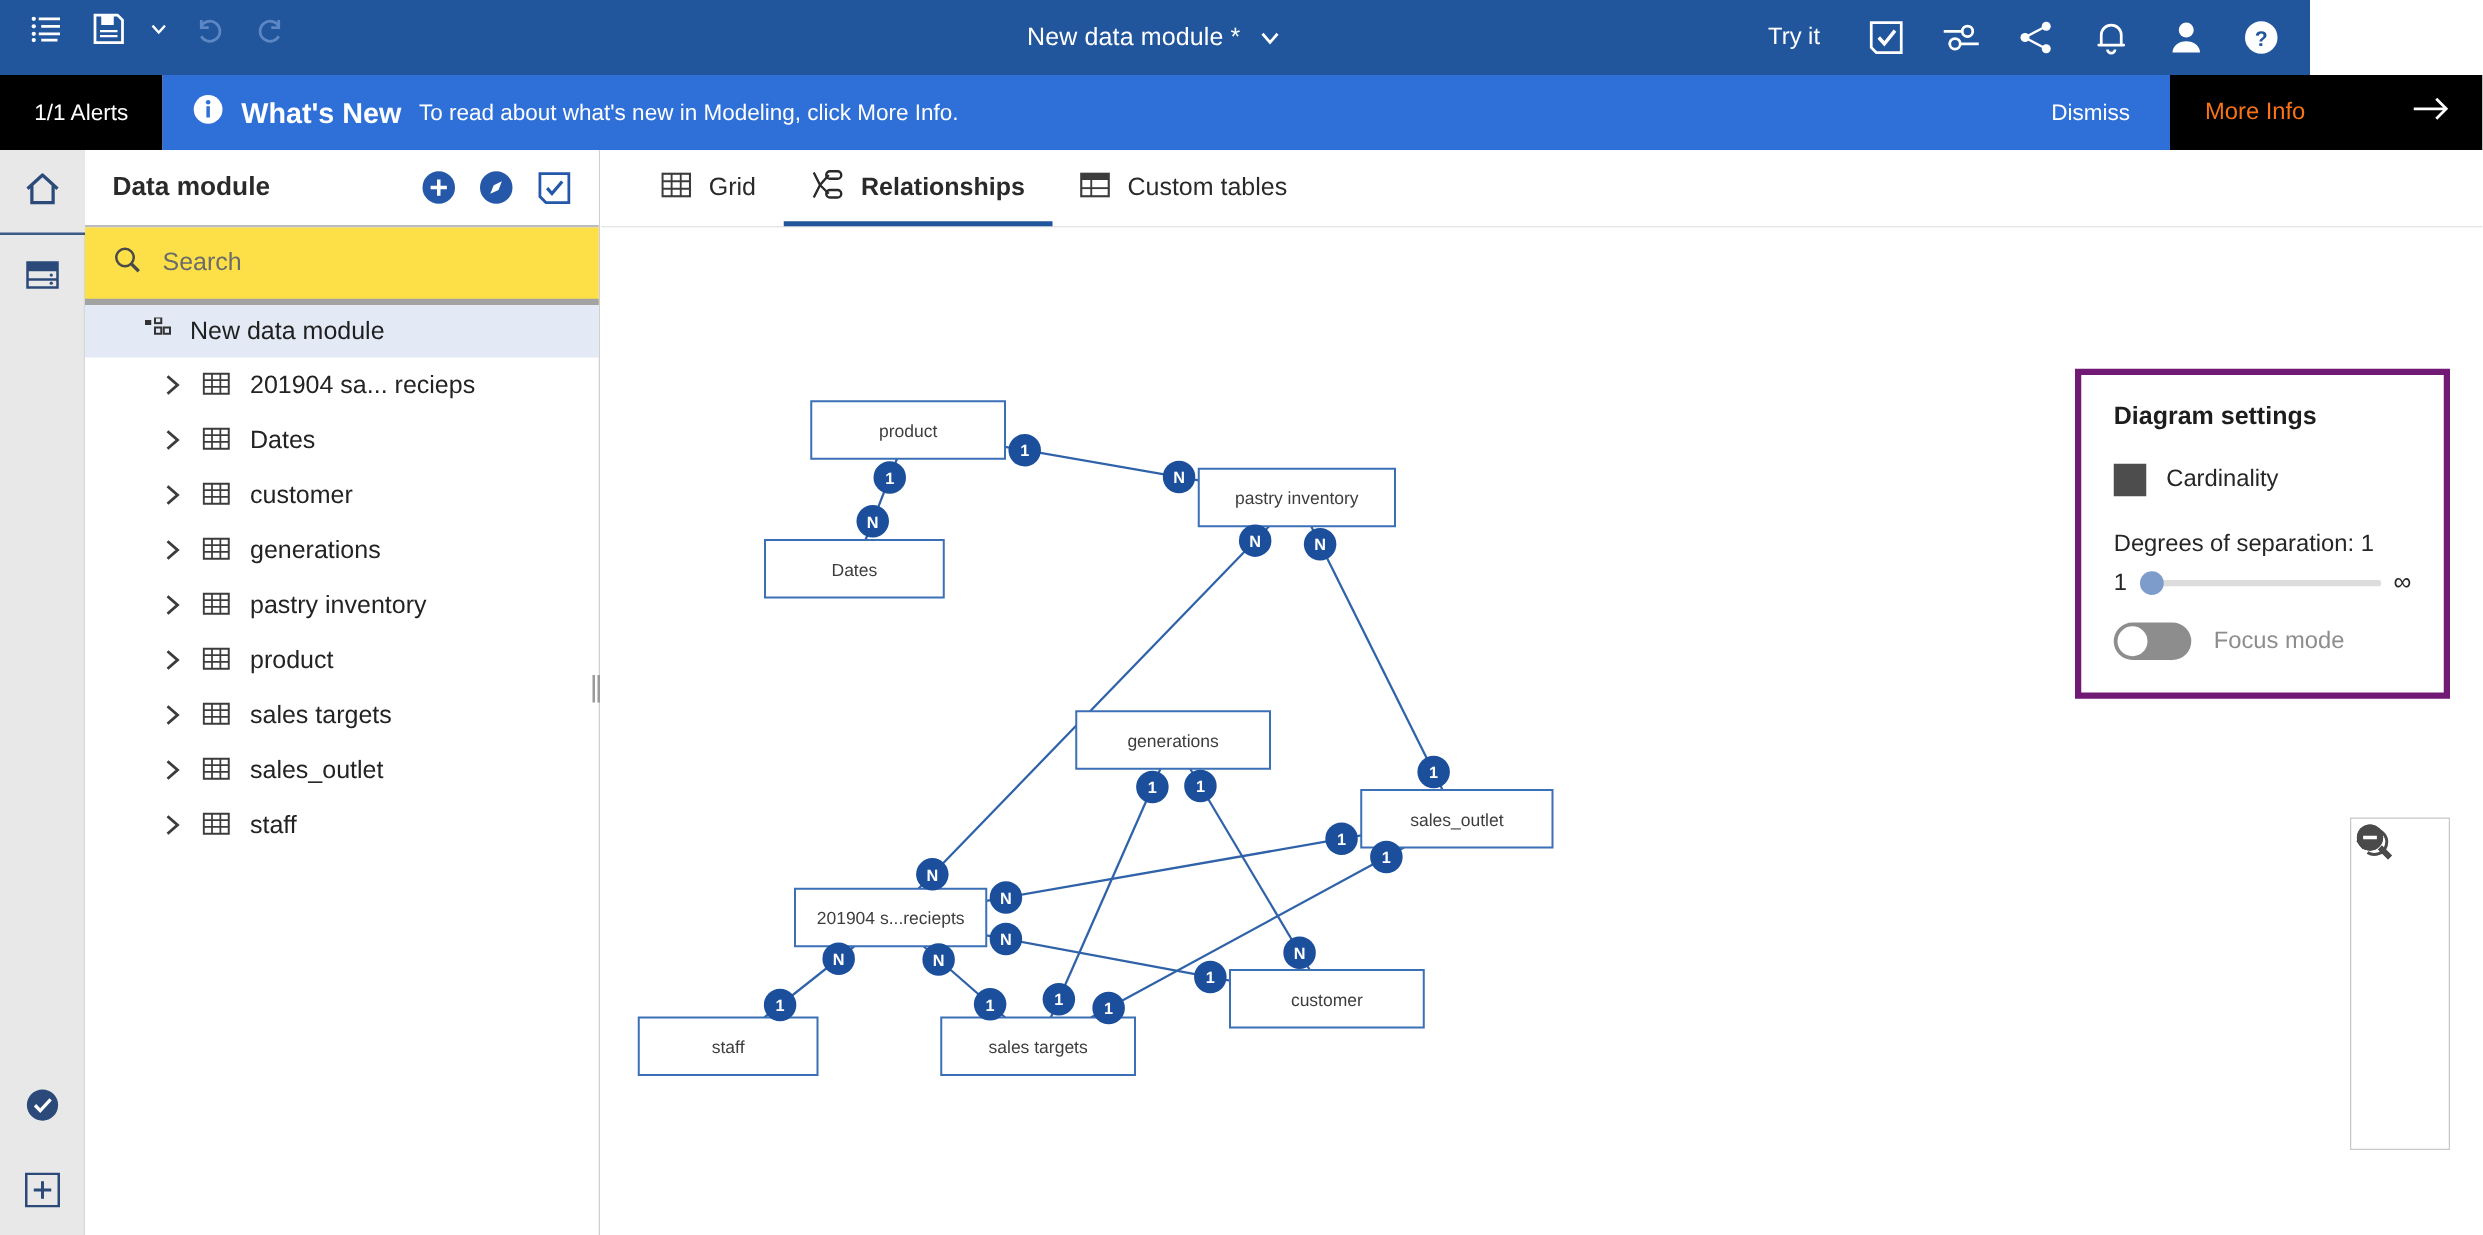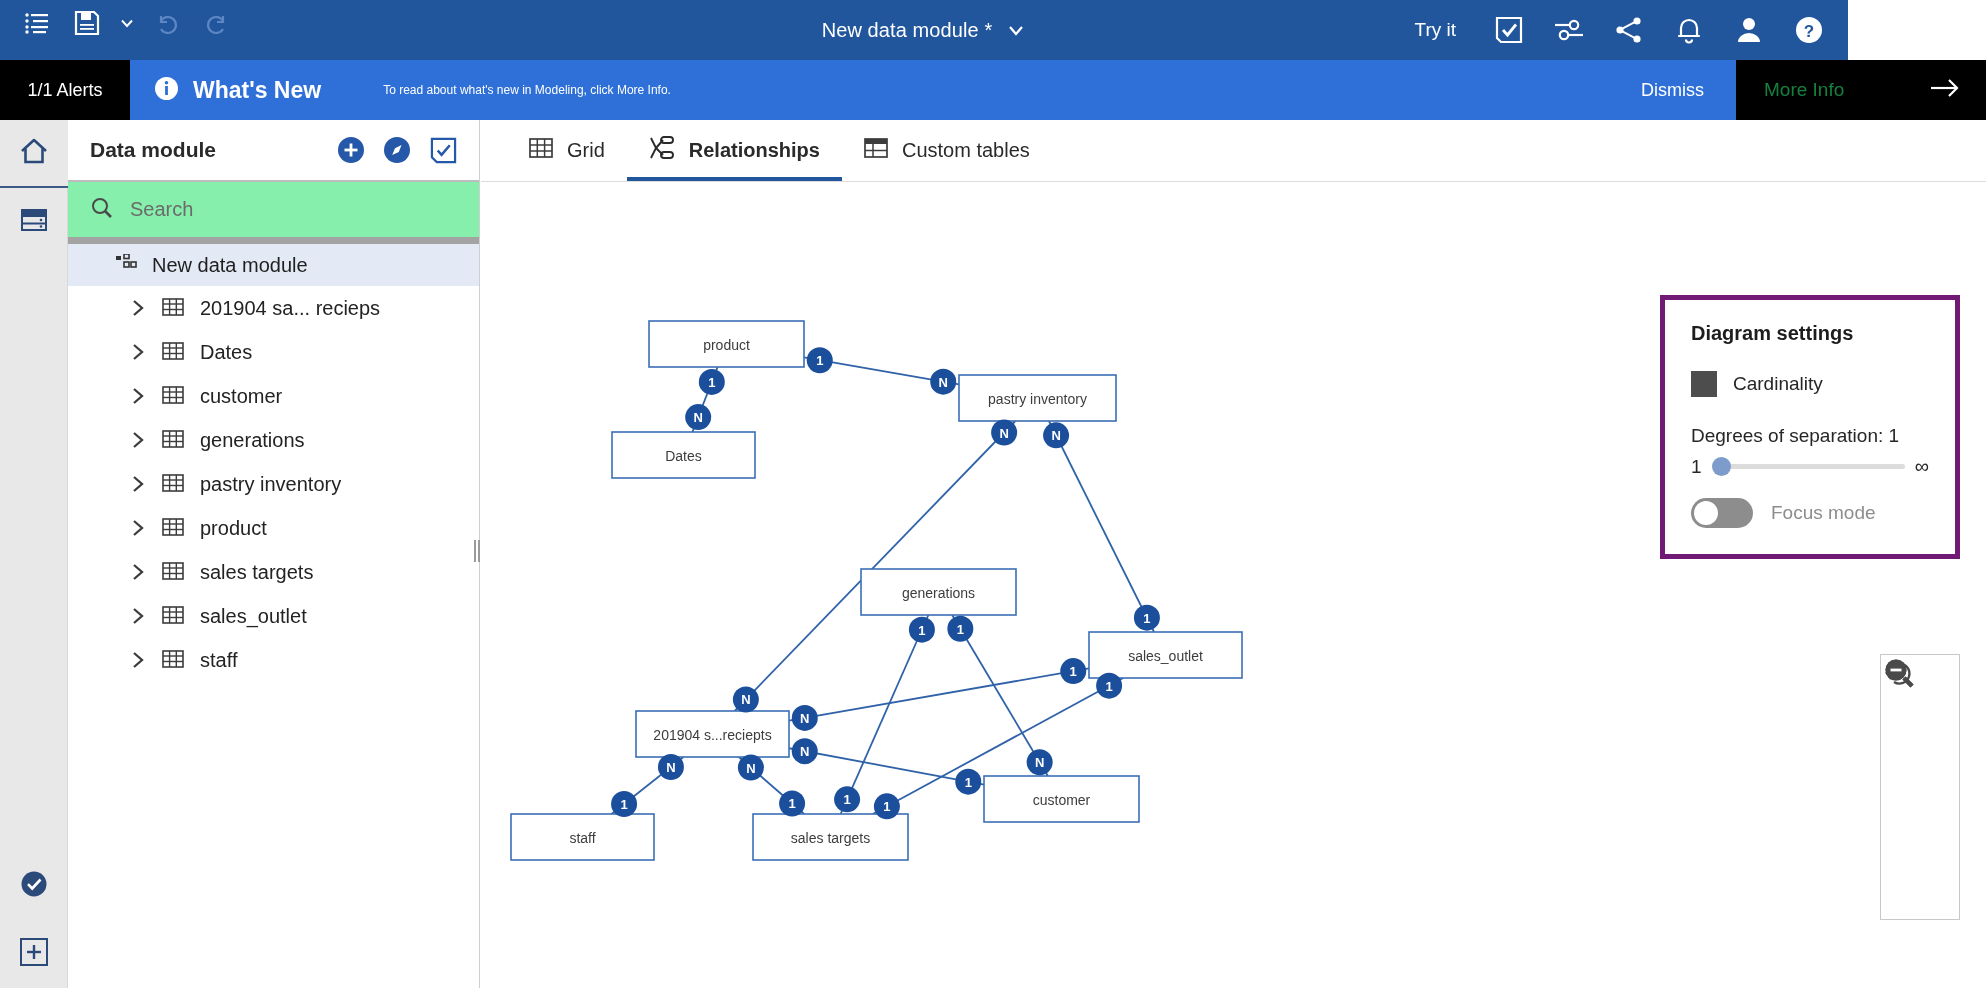--- a/index.html
+++ b/index.html
@@ -56,7 +56,7 @@
     padding-left: 24px; gap: 14px; color: #ffffff;
   }
   .wn-title { font-weight: bold; font-size: 23px; }
-  .wn-text { font-size: 12px; margin-left: 48px; }
+  .wn-text { font-size: 18px; }
   .wn-dismiss {
     margin-left: auto; margin-right: 32px; font-size: 18px; color: #ffffff; cursor: pointer;
   }

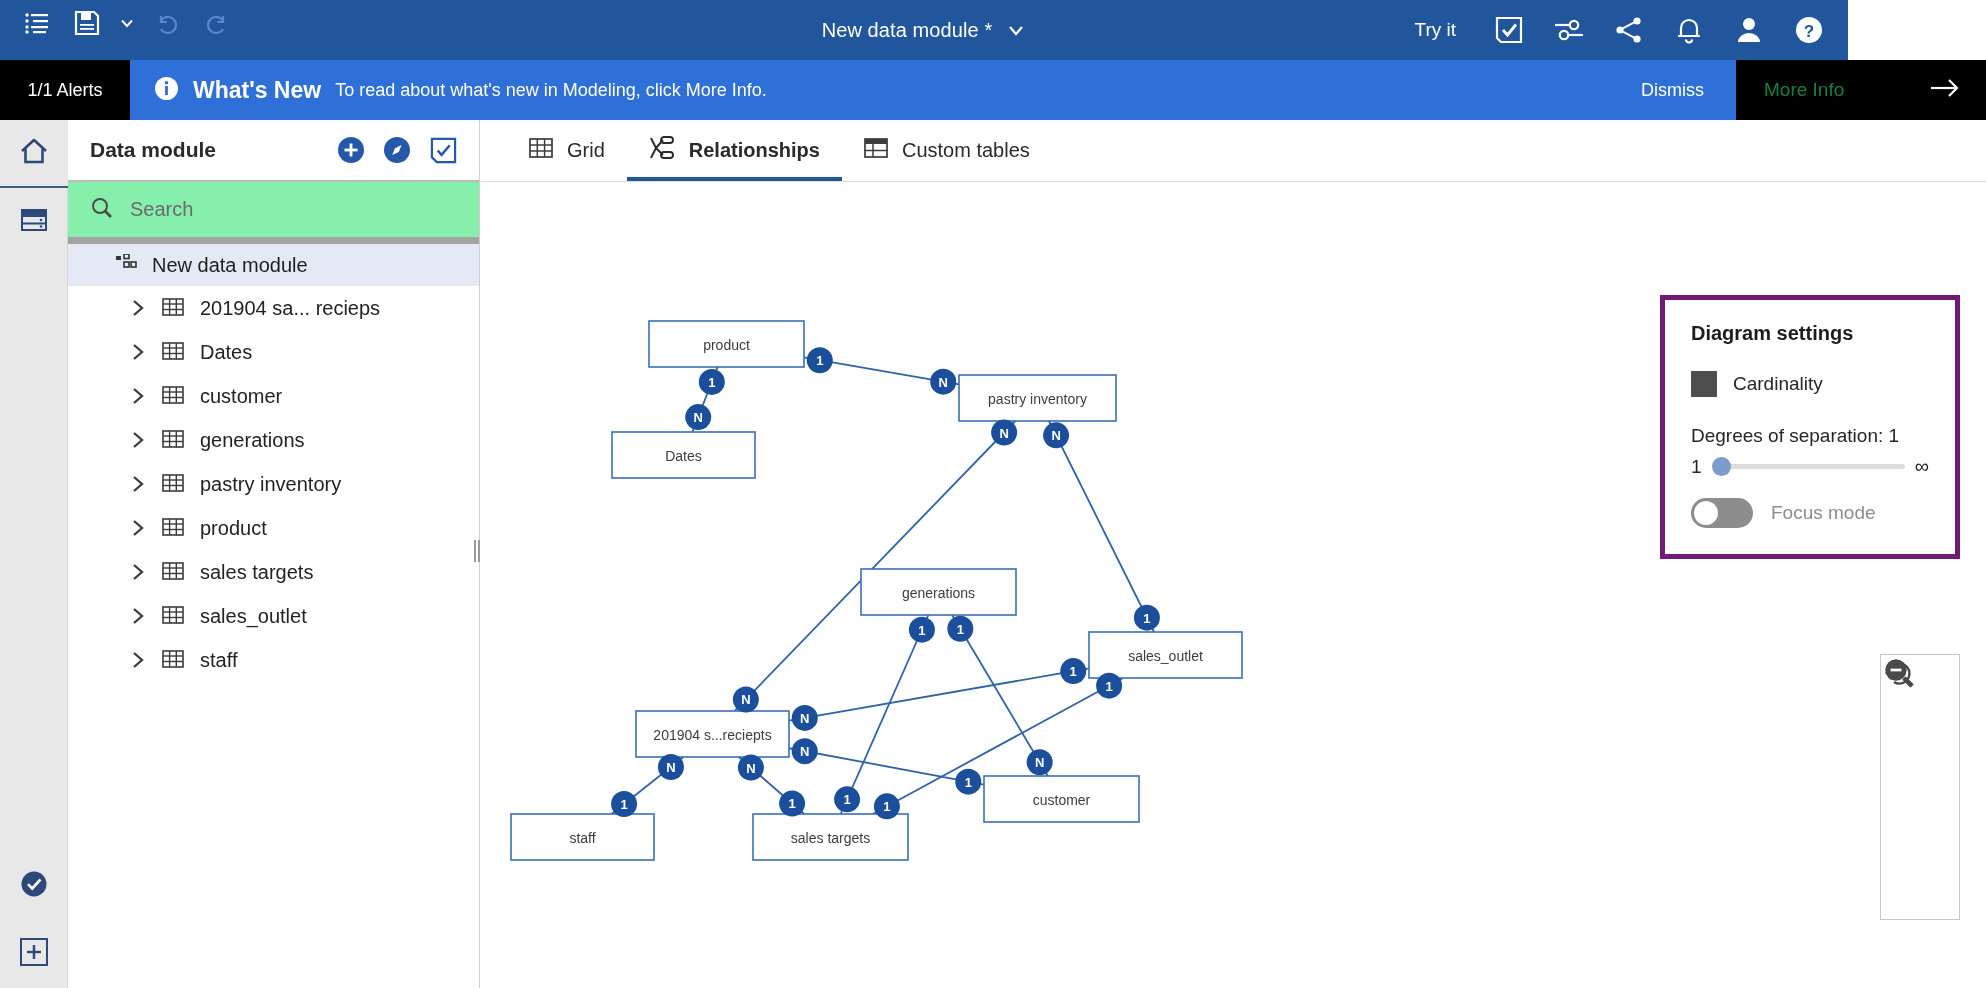--- a/index.html
+++ b/index.html
@@ -61,7 +61,7 @@
     margin-left: auto; margin-right: 32px; font-size: 18px; color: #ffffff; cursor: pointer;
   }
   .moreinfo {
-    width: 250px; height: 60px; background: #000000; color: #15803d;
+    width: 250px; height: 60px; background: #000000; color: #f97316;
     display: flex; align-items: center; justify-content: space-between;
     padding: 0 26px 0 28px; font-size: 19px; cursor: pointer;
   }

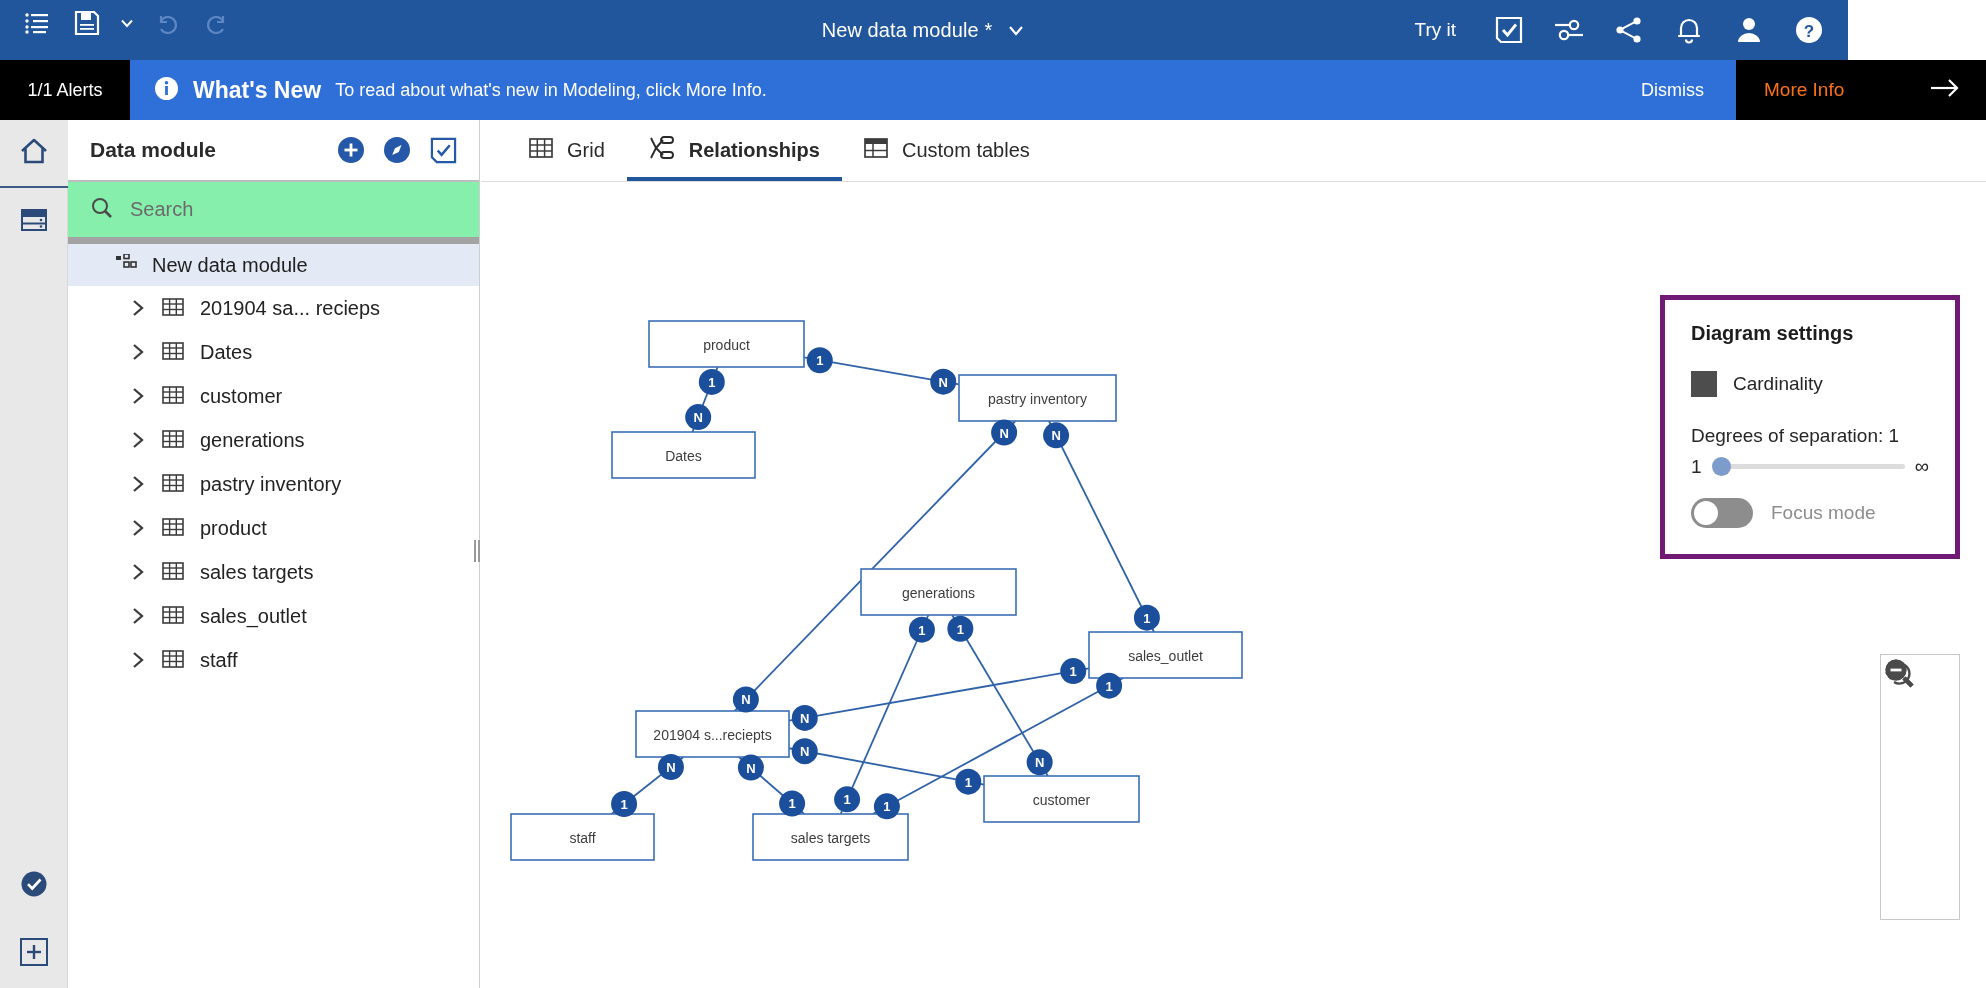--- a/index.html
+++ b/index.html
@@ -92,7 +92,7 @@
   .pa { width: 28px; height: 28px; cursor: pointer; display:flex; align-items:center; justify-content:center;}
   .search-row {
     height: 62px; display: flex; align-items: center; gap: 16px; padding: 0 22px;
-    border-bottom: 7px solid #a3a3a3; background: #86efac; cursor: text;
+    border-bottom: 5px solid #a3a3a3; background: #fde047; cursor: text;
   }
   .search-ph { color: #6b6b6b; font-size: 20px; }
   .tree { padding-top: 0; }

